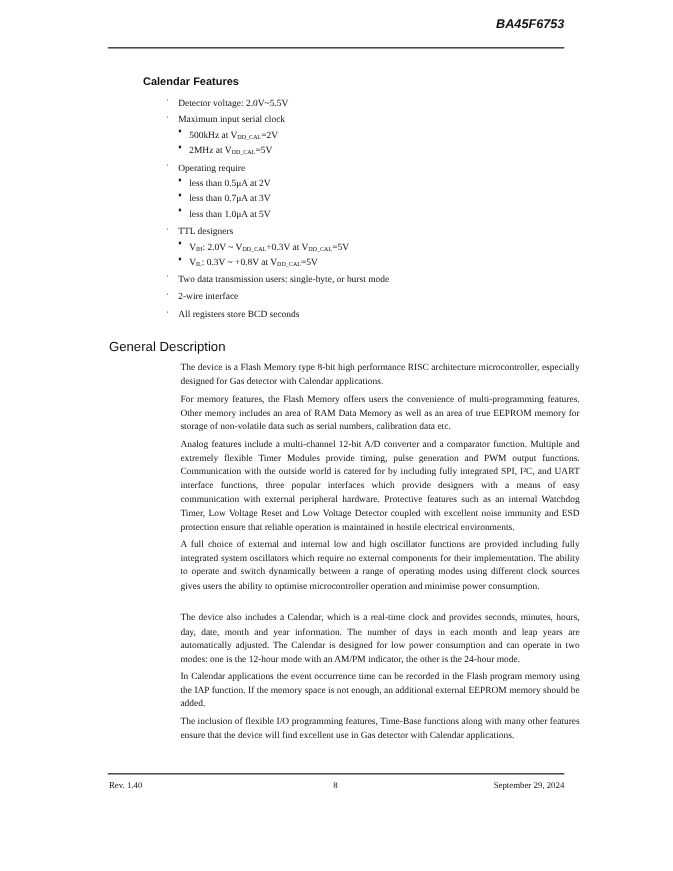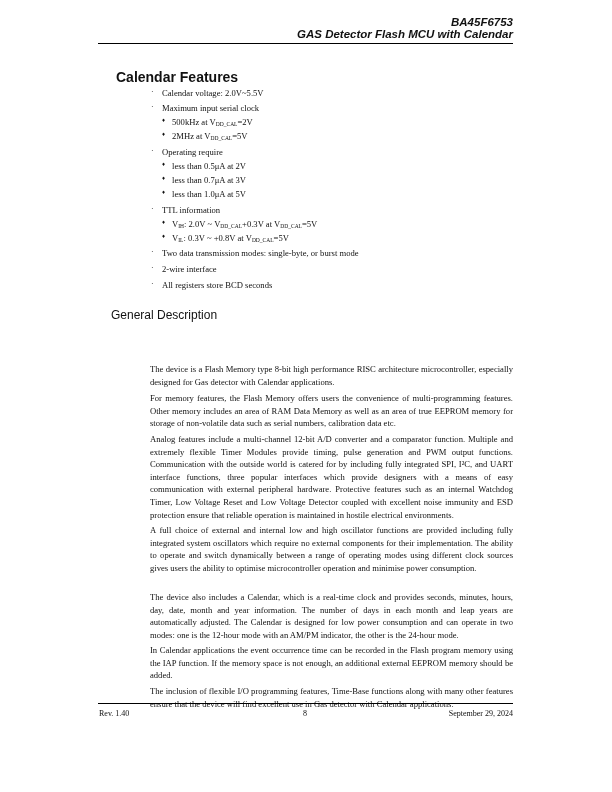--- a/index.html
+++ b/index.html
@@ -40,7 +40,6 @@
 <div class="page">
 
   <div class="doc-id">BA45F6753</div>
-  <div class="doc-title">GAS Detector Flash MCU with Calendar</div>
   <div class="hr-top"></div>
 
   <div class="cal-heading">Calendar Features</div>

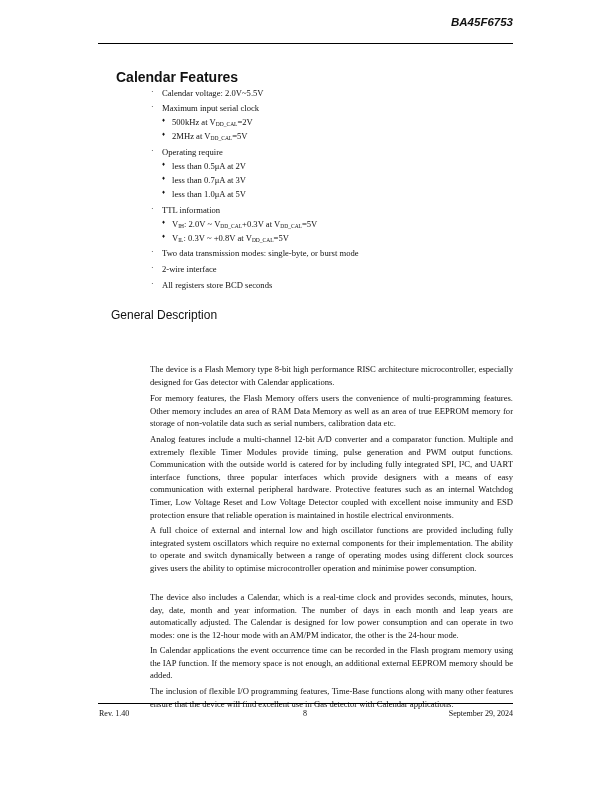--- a/index.html
+++ b/index.html
@@ -15,7 +15,7 @@
     .hr-top { position: absolute; left: 98px; width: 415px; top: 43px; height: 1px; background: #000; }
 
     
-    .cal-heading { position: absolute; left: 116px; top: 69px; font-family: "Liberation Sans", sans-serif; font-weight: bold; font-size: 14px; }
+    .cal-heading { position: absolute; left: 130px; top: 69px; font-family: "Liberation Sans", sans-serif; font-weight: bold; font-size: 10px; }
     .feat { position: absolute; font-family: "Liberation Serif", serif; font-size: 8.6px; white-space: nowrap; }
     .feat.l1 { left: 162px; }
     .feat.l2 { left: 172px; }

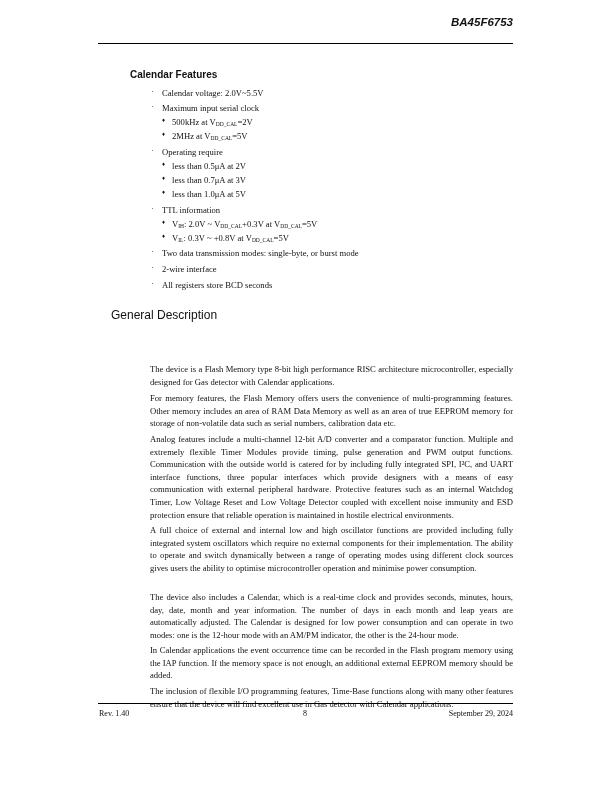--- a/index.html
+++ b/index.html
@@ -46,7 +46,7 @@
 
   <div class="feat l1" style="top:88px">
     <span class="bul1">·</span>
-    <span>Calendar voltage: 2.0V~5.5V</span>
+    <span>Detector voltage: 2.0V~5.5V</span>
   </div>
 
   <div class="feat l1" style="top:103px">

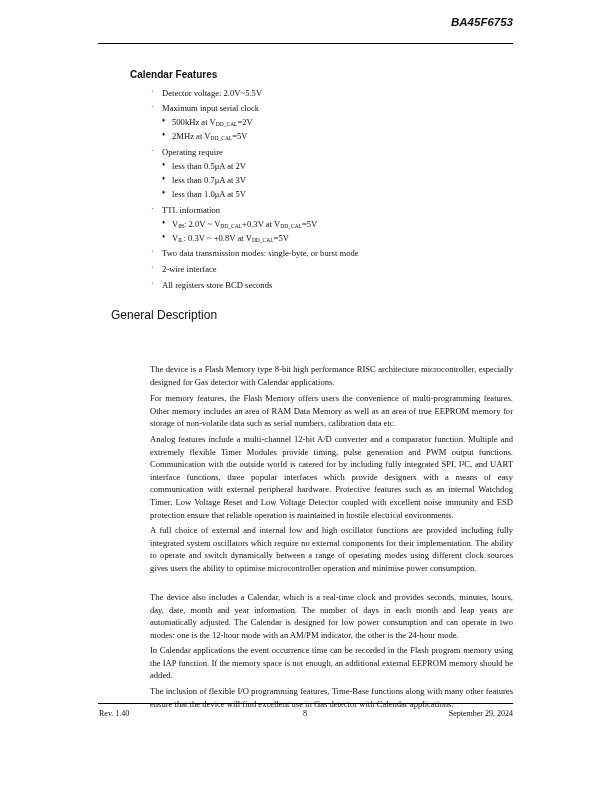--- a/index.html
+++ b/index.html
@@ -81,7 +81,7 @@
 
   <div class="feat l1" style="top:205px">
     <span class="bul1">·</span>
-    <span>TTL information</span>
+    <span>TTL designers</span>
   </div>
   <div class="feat l2" style="top:219px">
     <span class="bul2">♦</span>

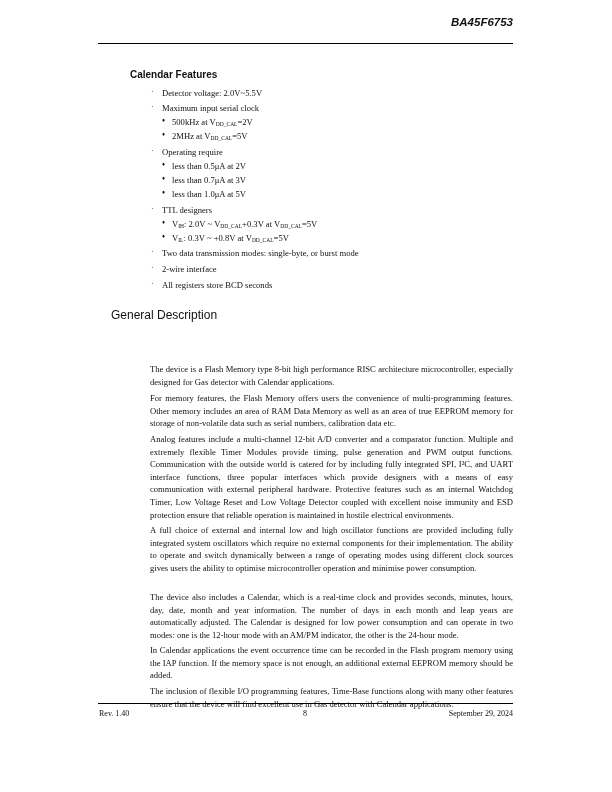--- a/index.html
+++ b/index.html
@@ -94,7 +94,7 @@
 
   <div class="feat l1" style="top:248px">
     <span class="bul1">·</span>
-    <span>Two data transmission modes: single-byte, or burst mode</span>
+    <span>Two data transmission users: single-byte, or burst mode</span>
   </div>
   <div class="feat l1" style="top:264px">
     <span class="bul1">·</span>

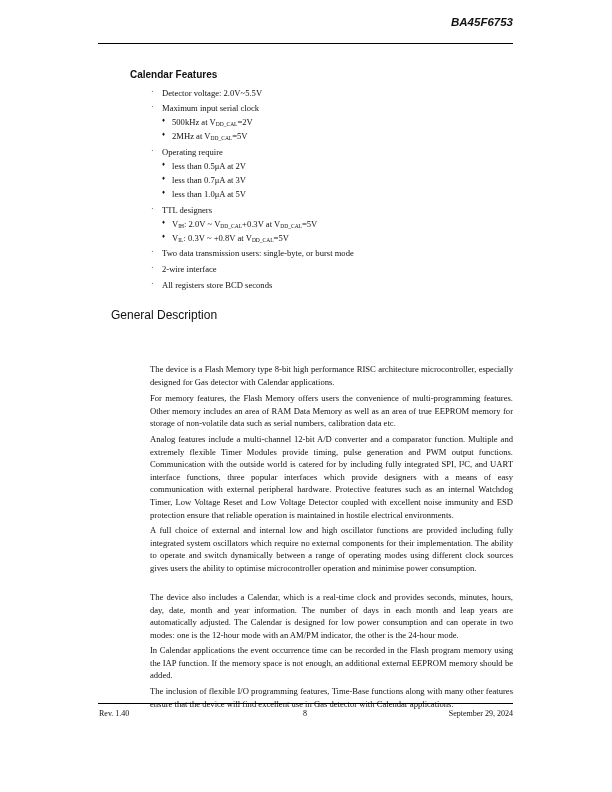--- a/index.html
+++ b/index.html
@@ -24,7 +24,7 @@
     sub { font-size: 5.5px; vertical-align: -1px; }
 
     
-    .gen-heading { position: absolute; left: 99px; top: 308px; font-family: "Liberation Sans", sans-serif; font-size: 12px; font-weight: normal; margin-left: 12px; }
+    .gen-heading { position: absolute; left: 99px; top: 308px; font-family: "Liberation Sans", sans-serif; font-size: 12px; font-weight: normal; }
     .para { position: absolute; left: 150px; width: 363px; font-family: "Liberation Serif", serif; font-size: 8.6px; line-height: 12.6px; text-align: justify; margin-top: 36px; }
 
     

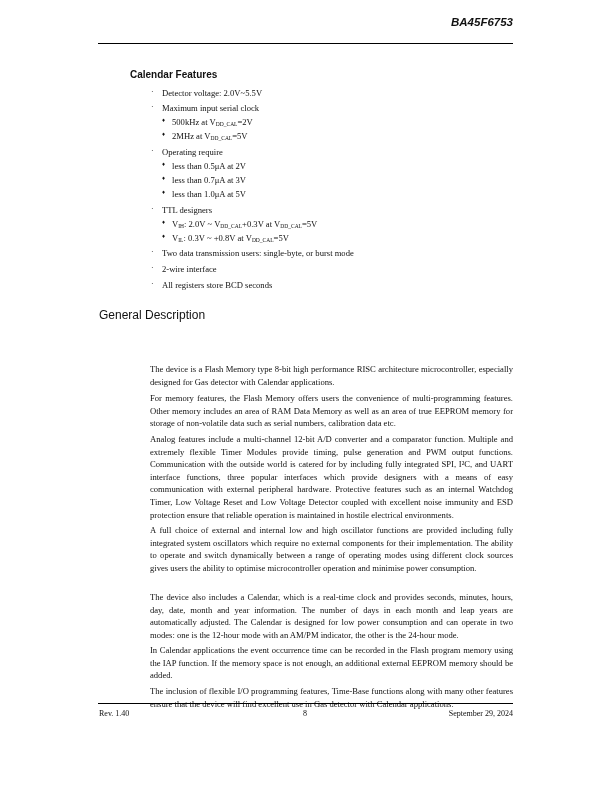--- a/index.html
+++ b/index.html
@@ -25,7 +25,7 @@
 
     
     .gen-heading { position: absolute; left: 99px; top: 308px; font-family: "Liberation Sans", sans-serif; font-size: 12px; font-weight: normal; }
-    .para { position: absolute; left: 150px; width: 363px; font-family: "Liberation Serif", serif; font-size: 8.6px; line-height: 12.6px; text-align: justify; margin-top: 36px; }
+    .para { position: absolute; left: 164px; width: 363px; font-family: "Liberation Serif", serif; font-size: 8.6px; line-height: 12.6px; text-align: justify; }
 
     
     .hr-bottom { position: absolute; left: 98px; width: 415px; top: 703px; height: 1px; background: #000; }

